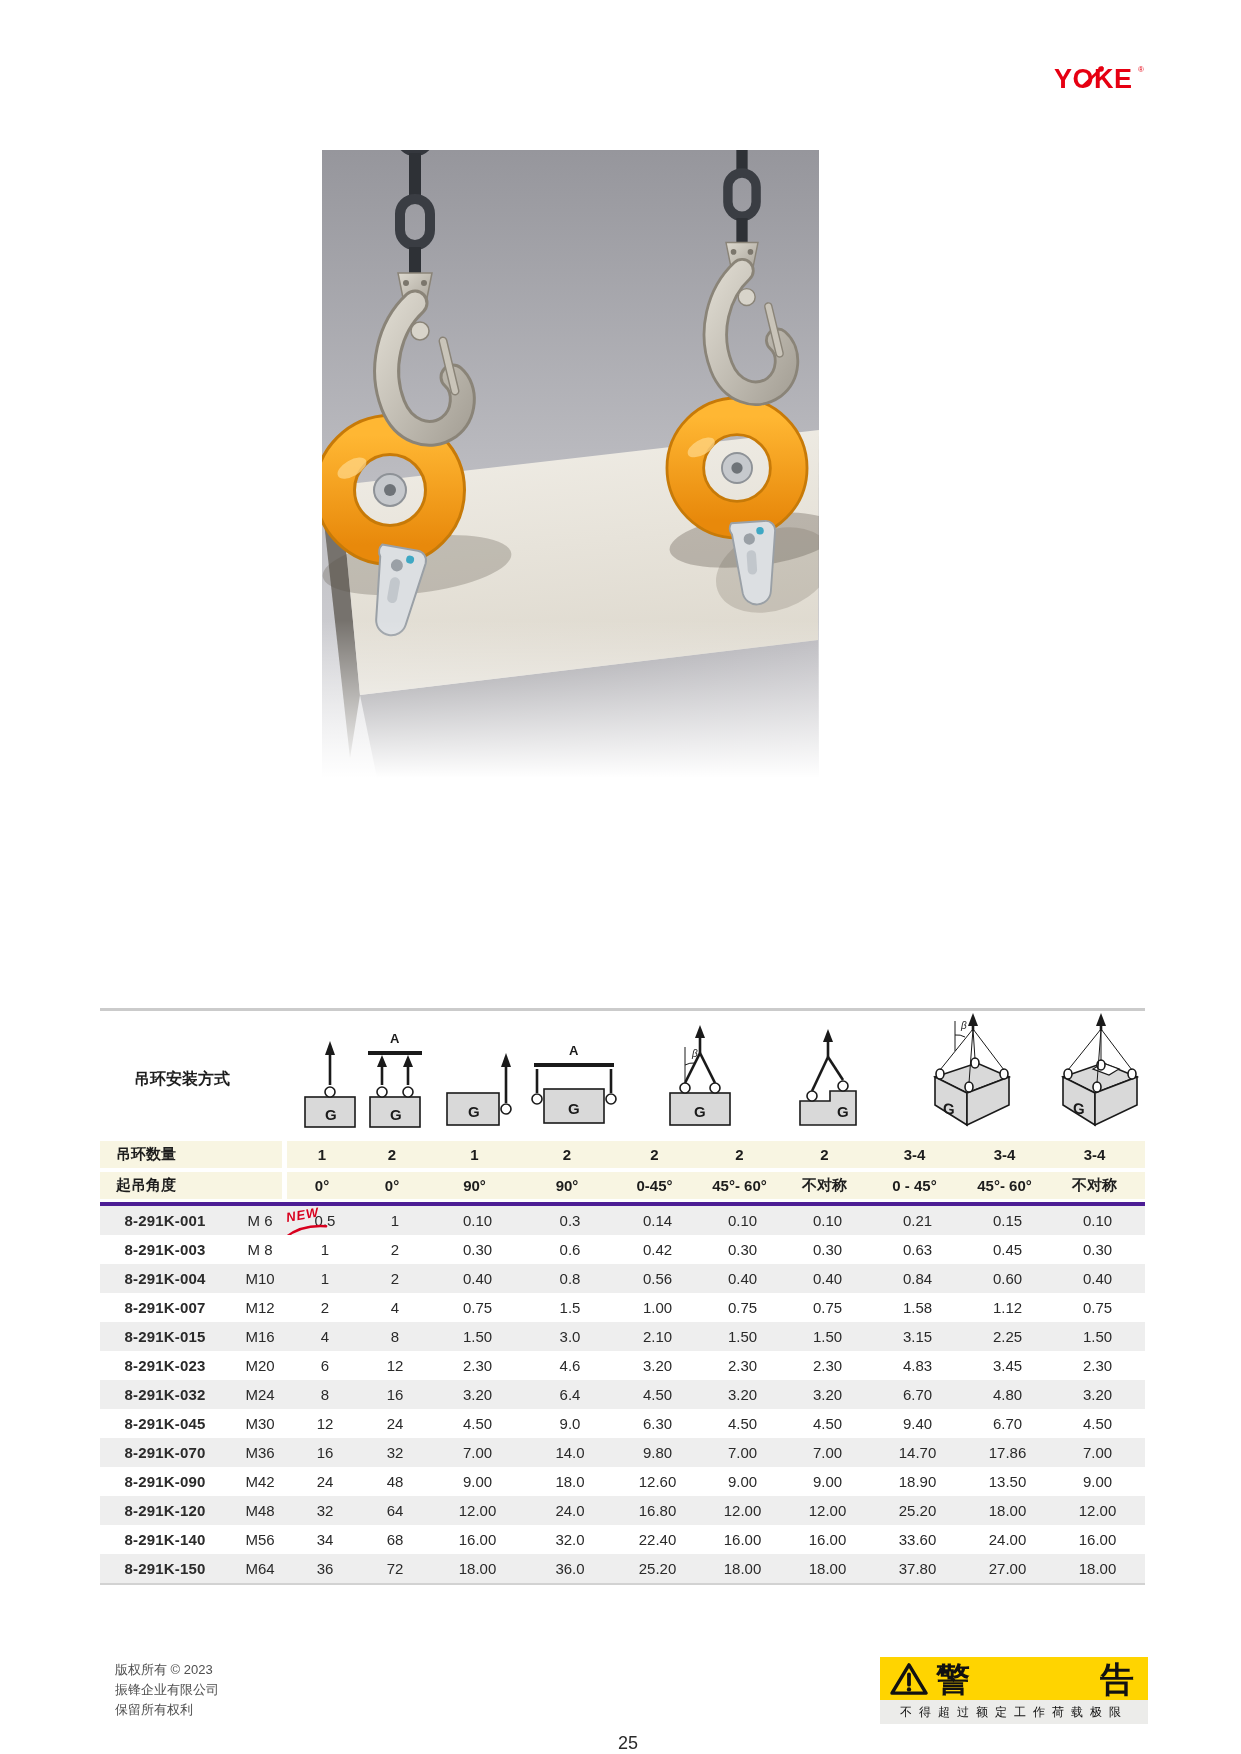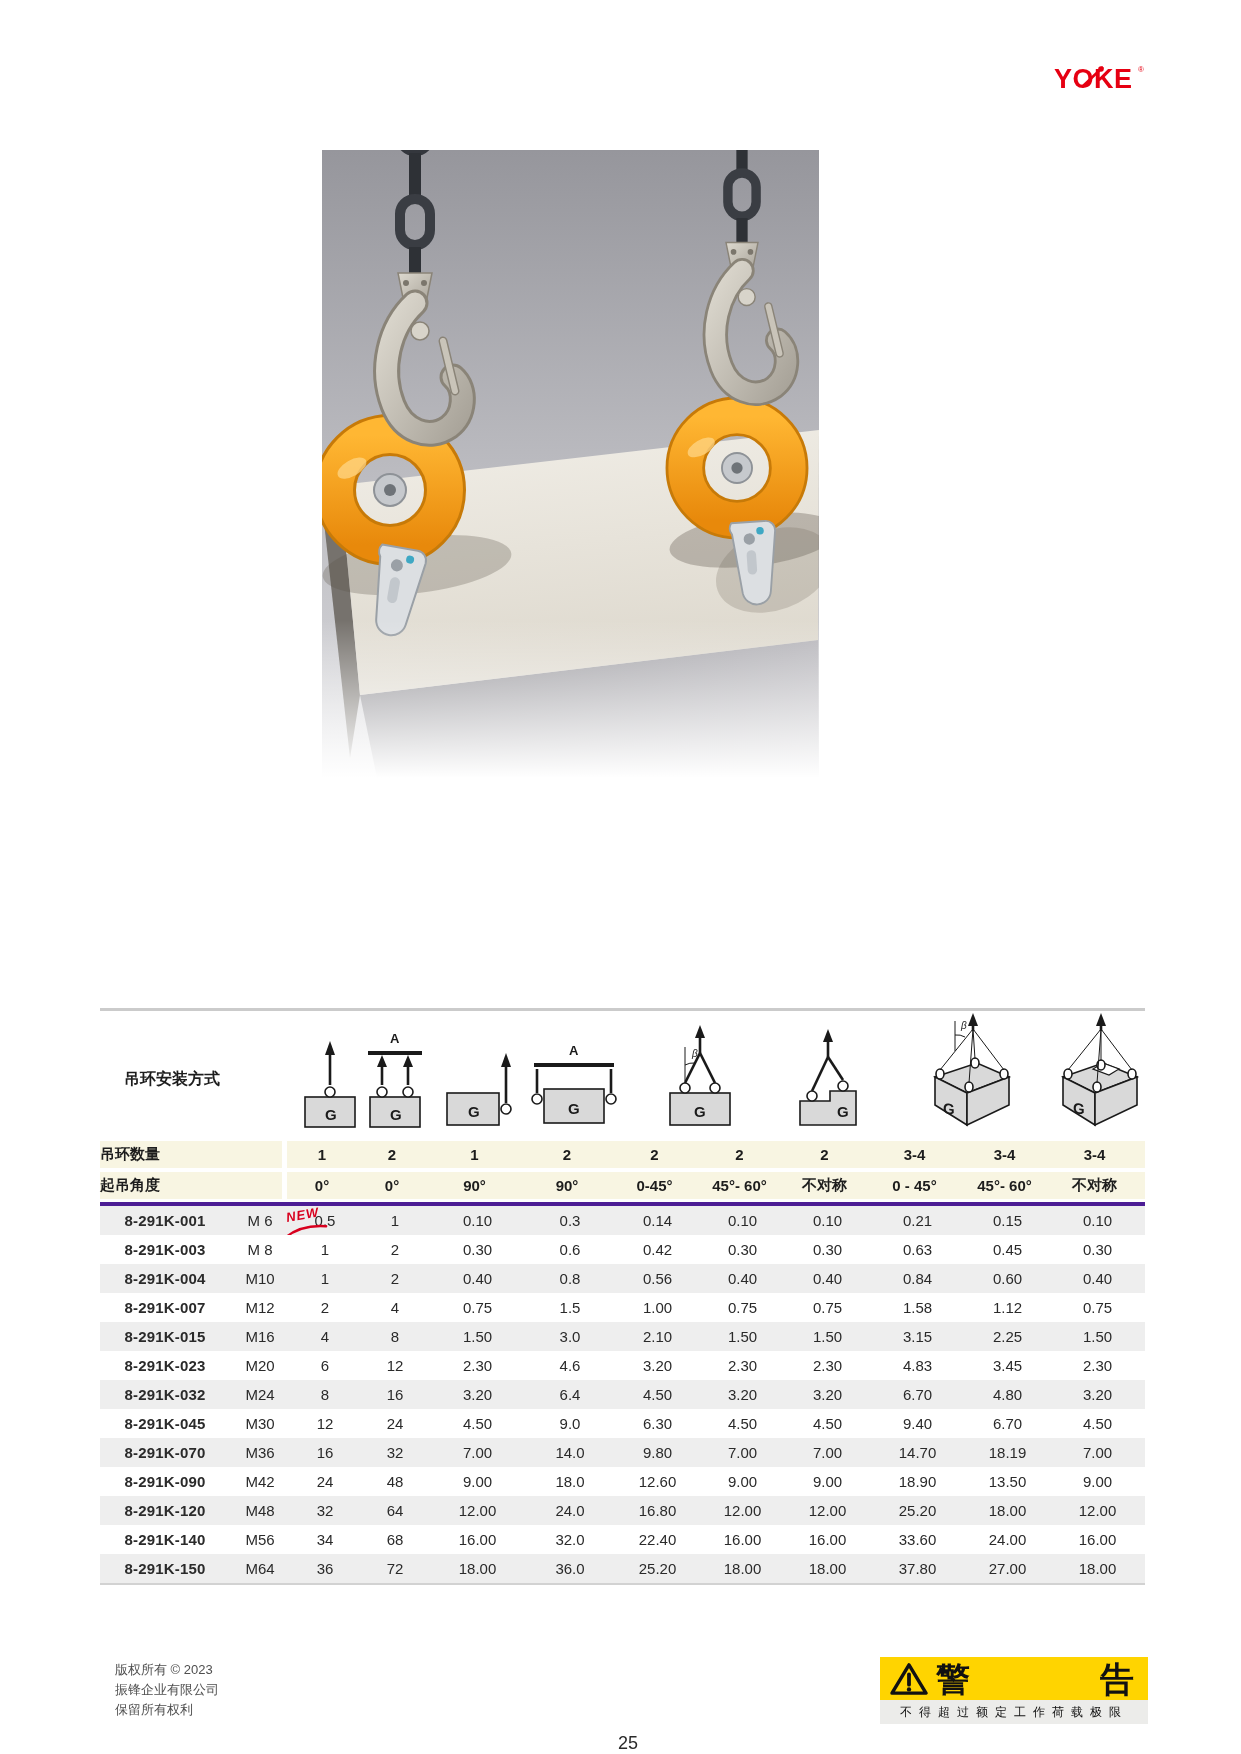--- a/index.html
+++ b/index.html
@@ -16,7 +16,7 @@
   .tbl { position:absolute; left:100px; top:1008px; width:1045px; }
   .tbl-topline { height:3px; background:#cbcbcb; }
   .diagram-band { position:relative; height:126px; background:#fff; }
-  .install-label { position:absolute; left:24px; top:58px; font-size:16px; font-weight:bold; color:#1d1d1d; }
+  .install-label { position:absolute; left:34px; top:58px; font-size:16px; font-weight:bold; color:#1d1d1d; }
   .dg { position:absolute; bottom:4px; }
 
   .hdr-row { display:flex; height:27px; margin-top:4px; font-weight:bold; font-size:15px; }

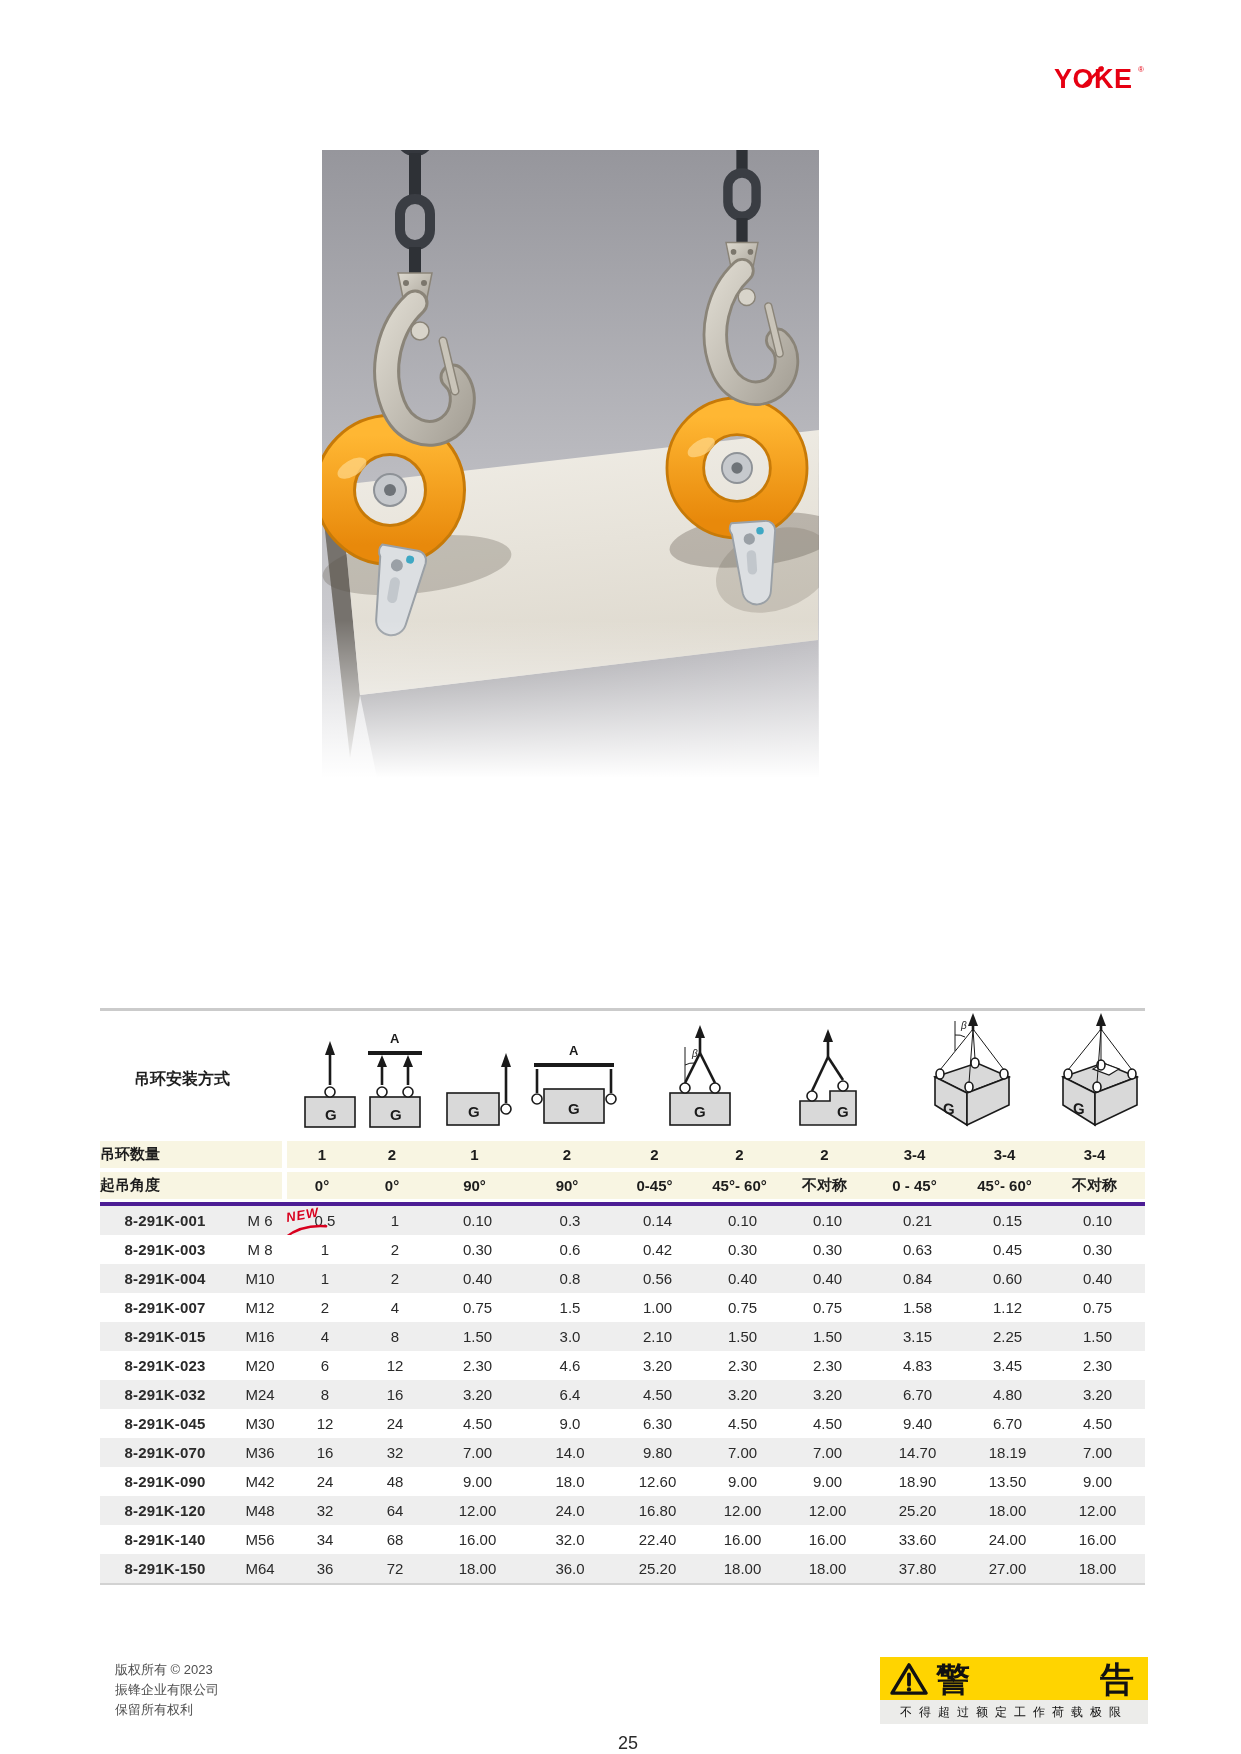--- a/index.html
+++ b/index.html
@@ -20,7 +20,7 @@
   .dg { position:absolute; bottom:4px; }
 
   .hdr-row { display:flex; height:27px; margin-top:4px; font-weight:bold; font-size:15px; }
-  .hdr-label { width:182px; background:#f8f5e2; display:flex; align-items:center; color:#1d1d1d; }
+  .hdr-label { width:182px; background:#f8f5e2; display:flex; align-items:center; padding-left:16px; color:#1d1d1d; }
   .hdr-gap { width:5px; background:#fff; }
   .hdr-strip { flex:1; background:#f8f5e2; display:flex; }
   .hcell { display:flex; align-items:center; justify-content:center; color:#1d1d1d; }

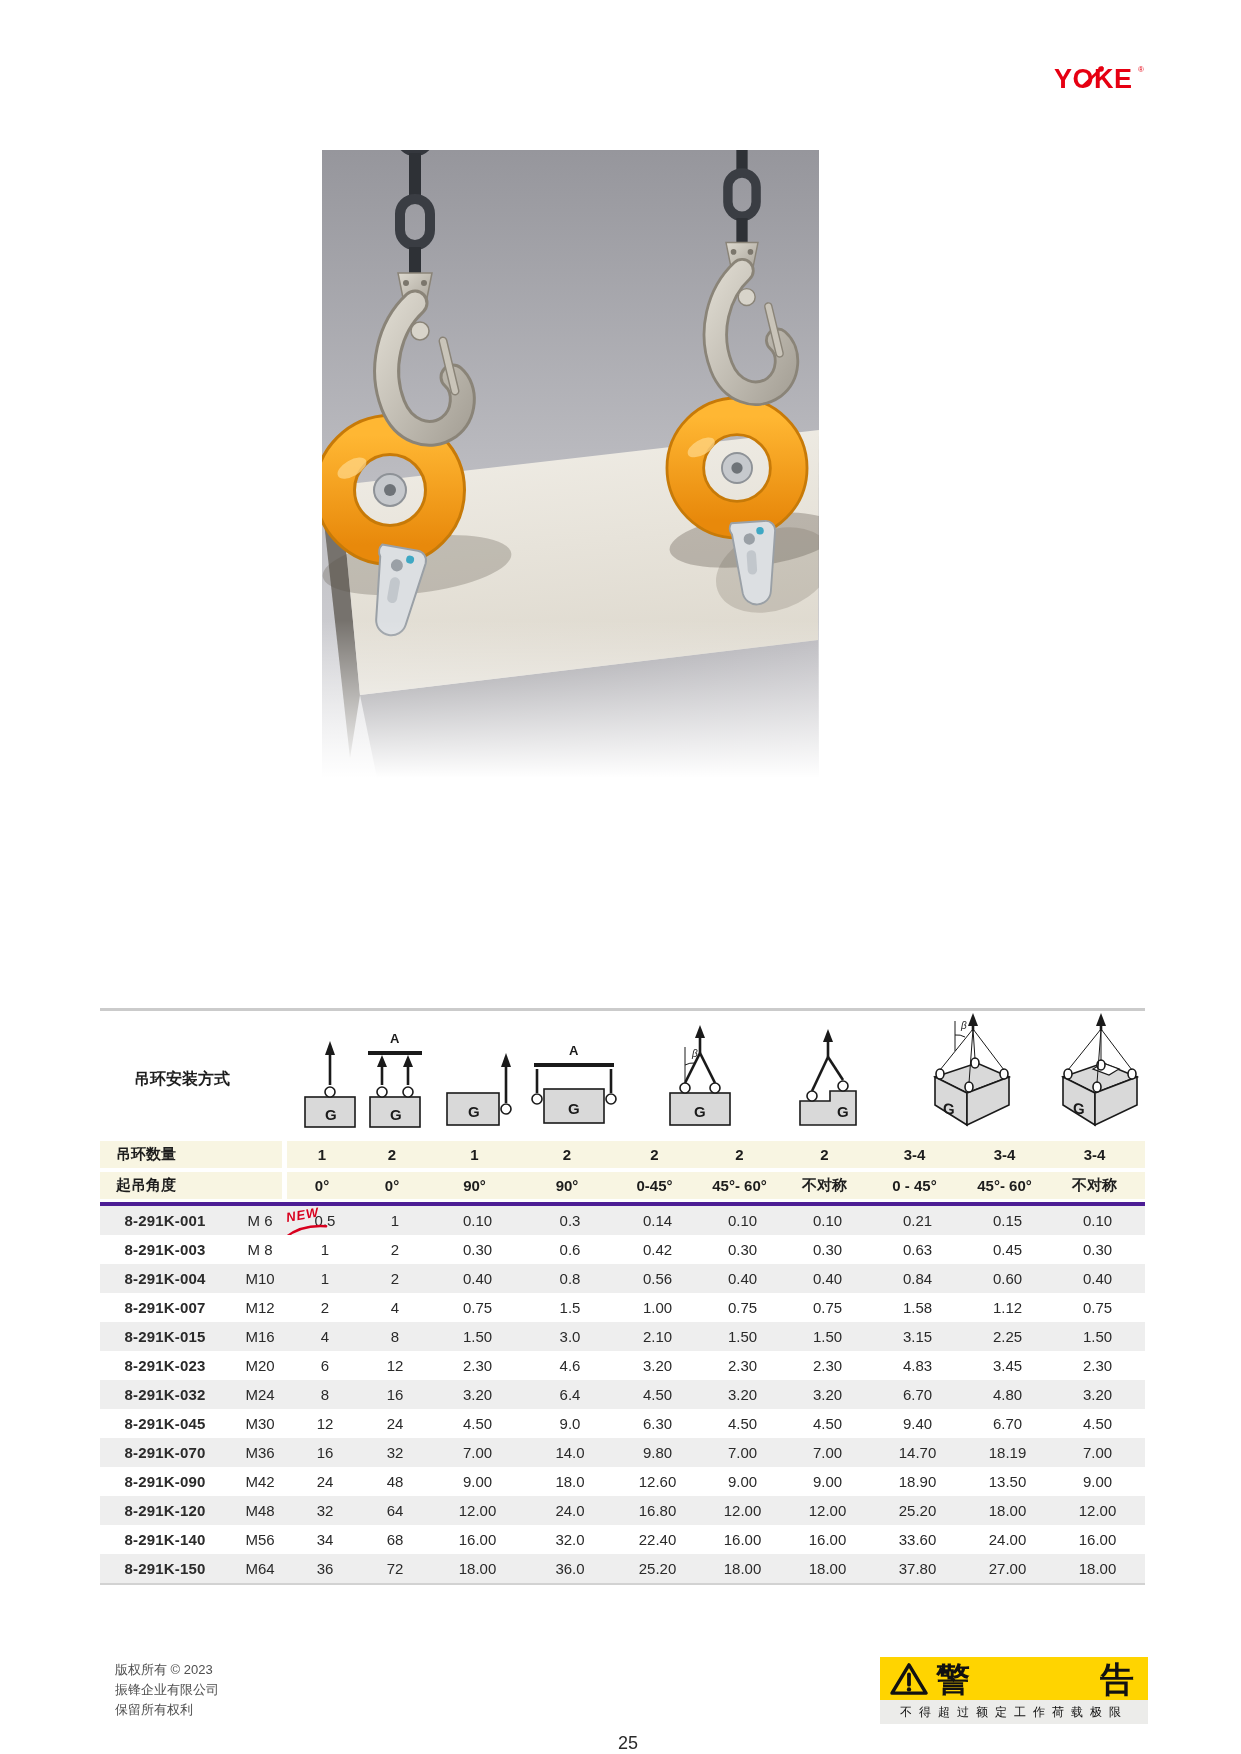--- a/index.html
+++ b/index.html
@@ -443,7 +443,7 @@
           <div class="cell w5">7.00</div>
           <div class="cell w6">7.00</div>
           <div class="cell w7">14.70</div>
-          <div class="cell w8">18.19</div>
+          <div class="cell w8">17.86</div>
           <div class="cell w9">7.00</div>
         </div>
         <div class="row even">

